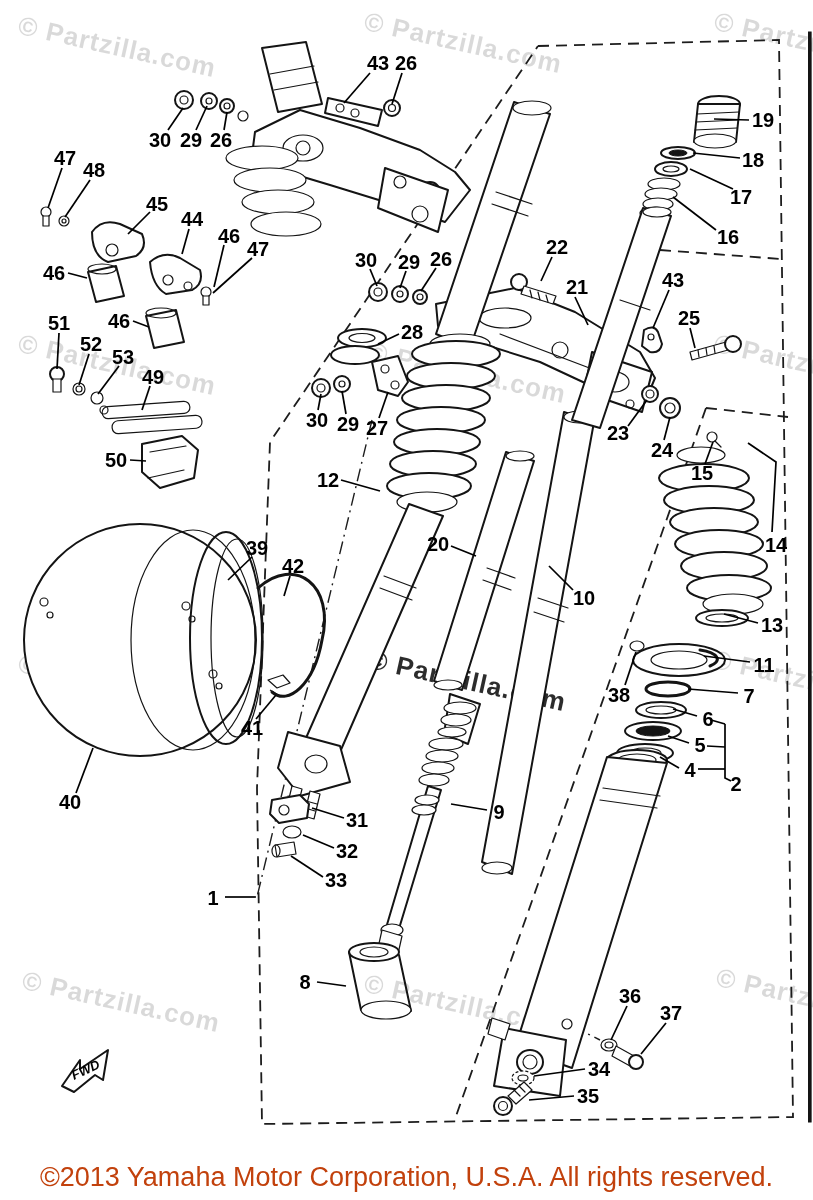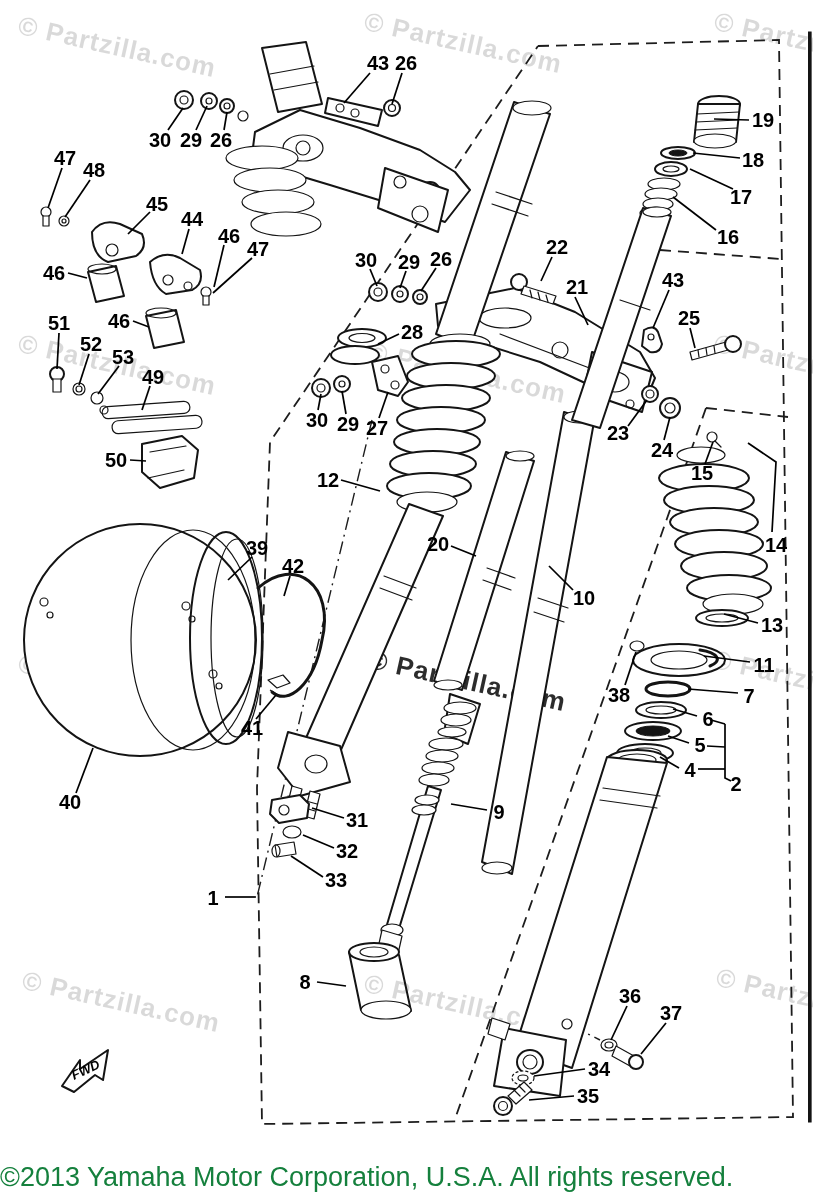--- a/index.html
+++ b/index.html
@@ -9,8 +9,8 @@
       transform:rotate(12.5deg);transform-origin:0 0;white-space:nowrap;letter-spacing:1px;}
   .wm.dark{color:rgba(15,15,15,0.88);font-weight:600;}
   svg.diagram{position:absolute;left:0;top:0;}
-  .copyright{position:absolute;left:0;top:1162px;width:100%;
-             font-size:27px;color:#15803d;}
+  .copyright{position:absolute;left:0;top:1162px;width:100%;text-align:center;
+             font-size:27px;color:#c2410c;}
   
   .ln{stroke:#141414;fill:none;stroke-width:2;stroke-linejoin:round;stroke-linecap:round;}
   .fw{fill:#ffffff;stroke:#141414;stroke-width:2;stroke-linejoin:round;}

